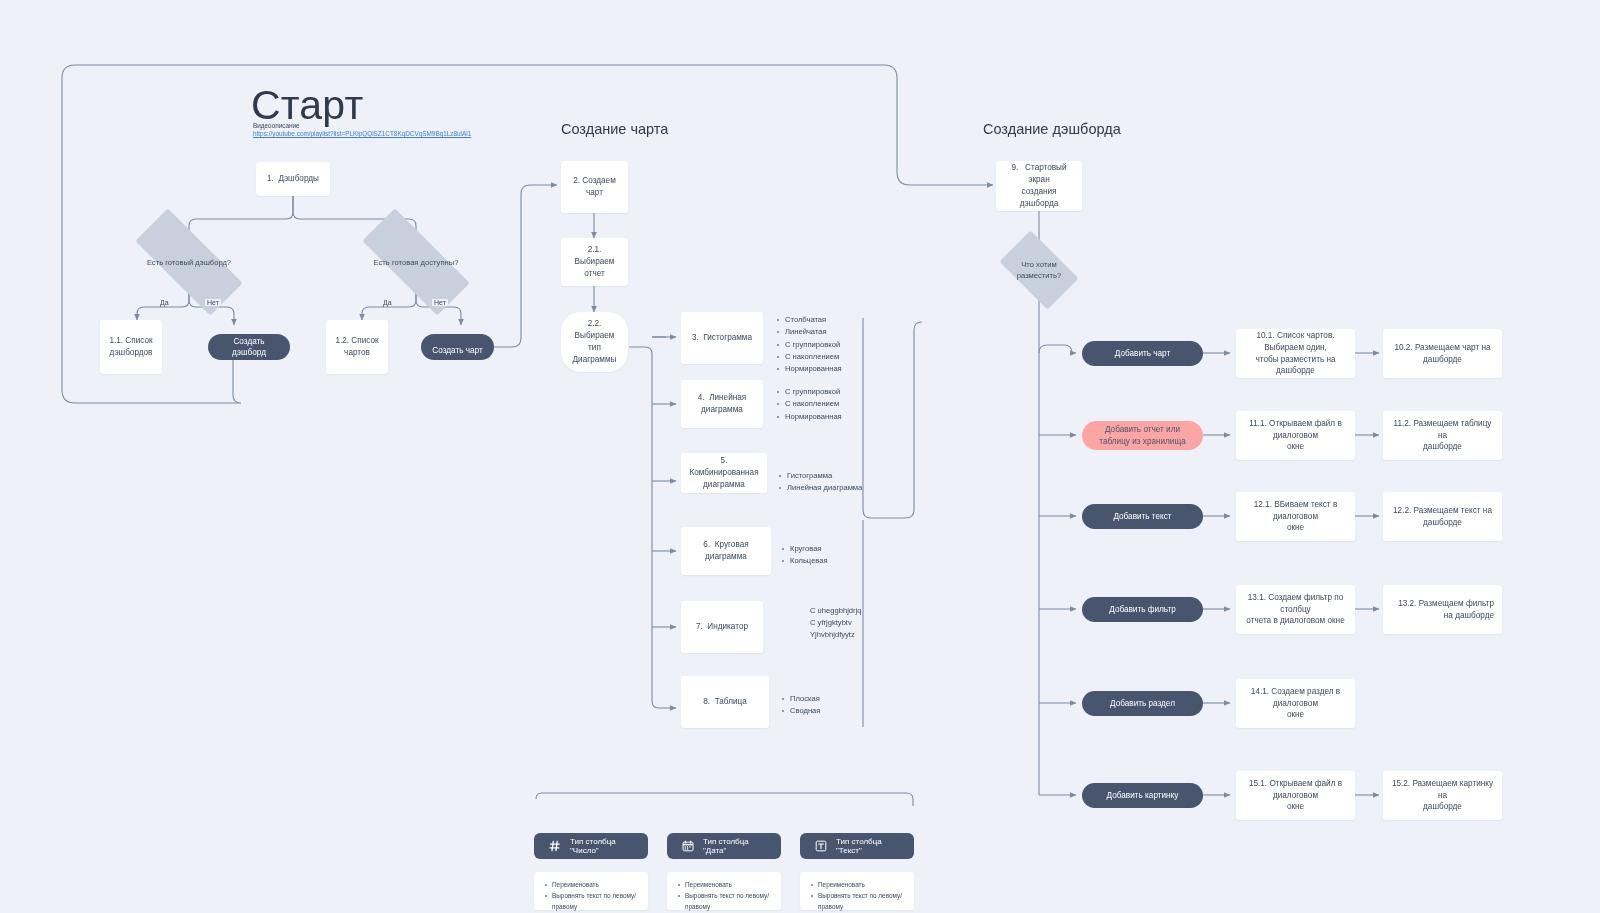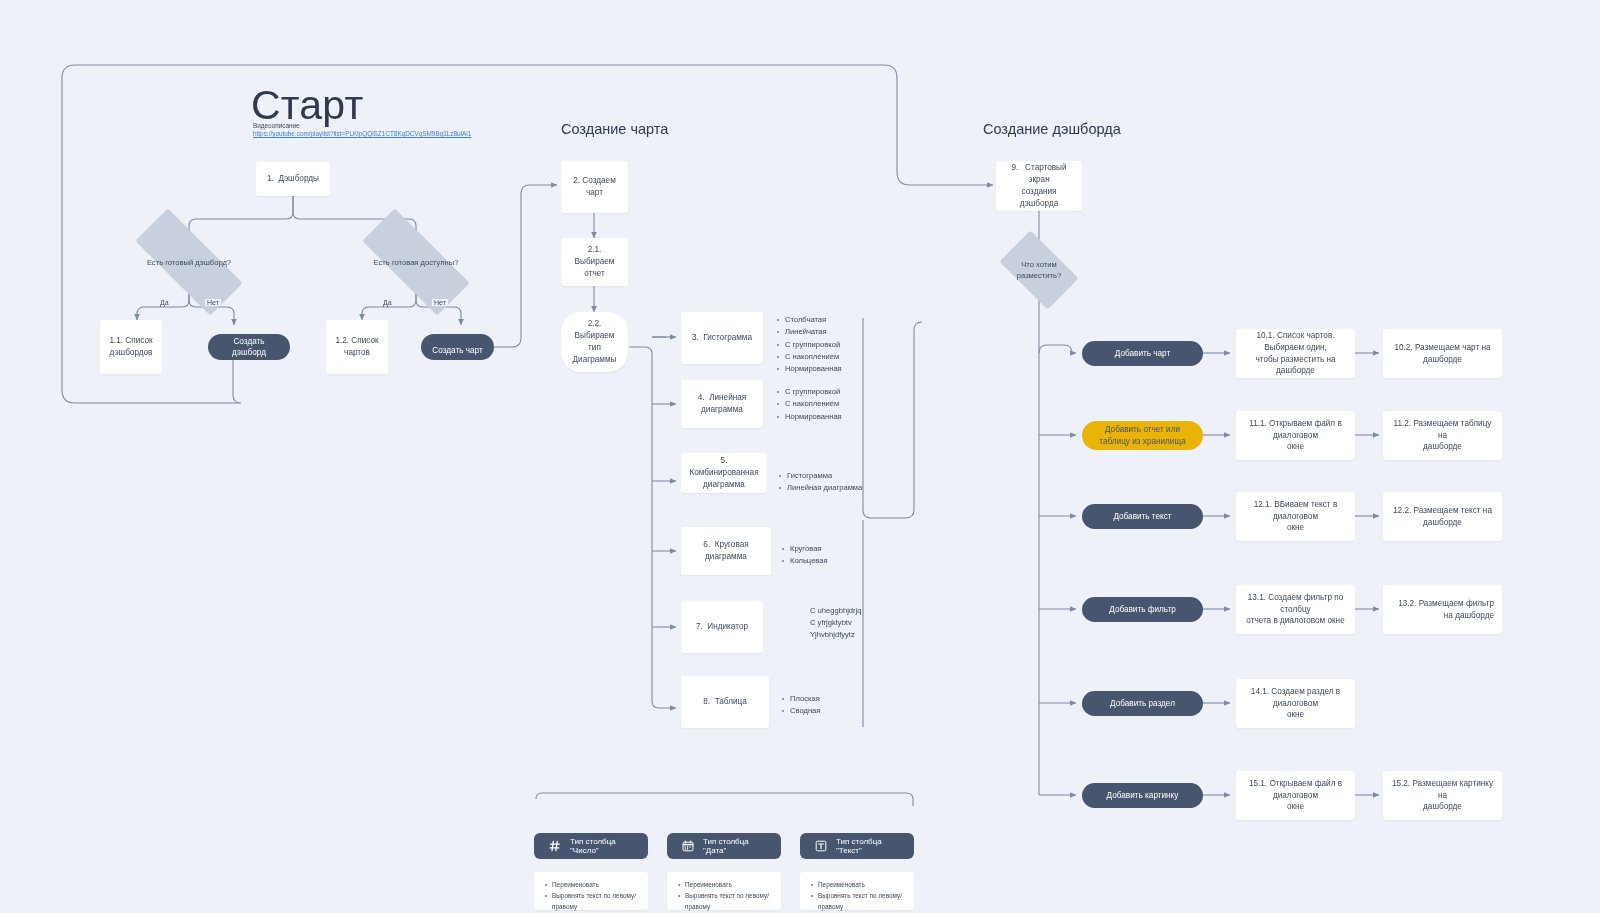--- a/index.html
+++ b/index.html
@@ -57,7 +57,7 @@
     box-sizing:border-box;
   }
   .pill.light{
-    background:#eab308;
+    background:#fca5a5;
     color:#47566e;
   }
 

